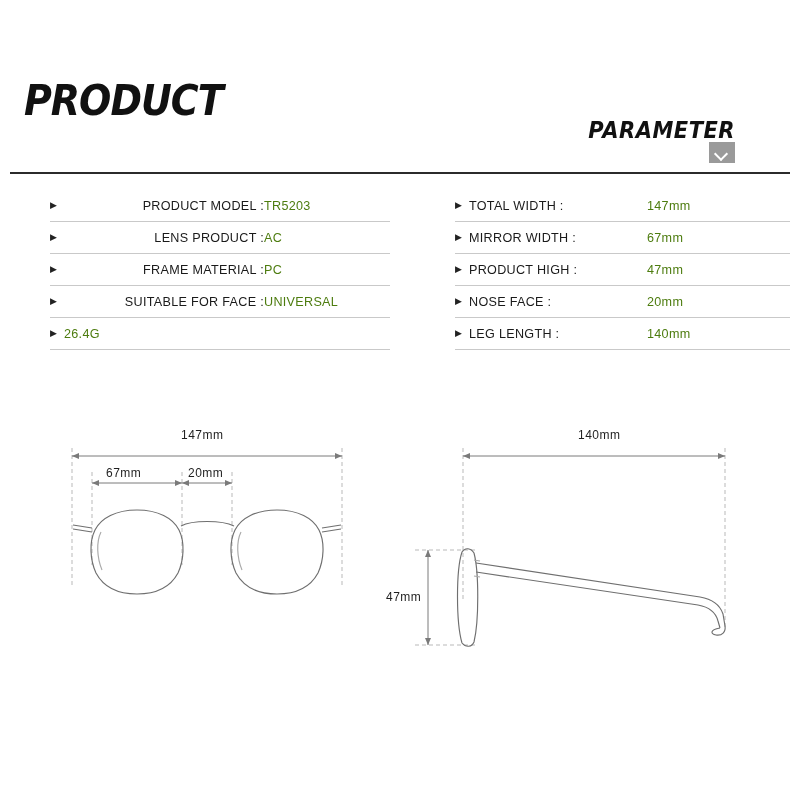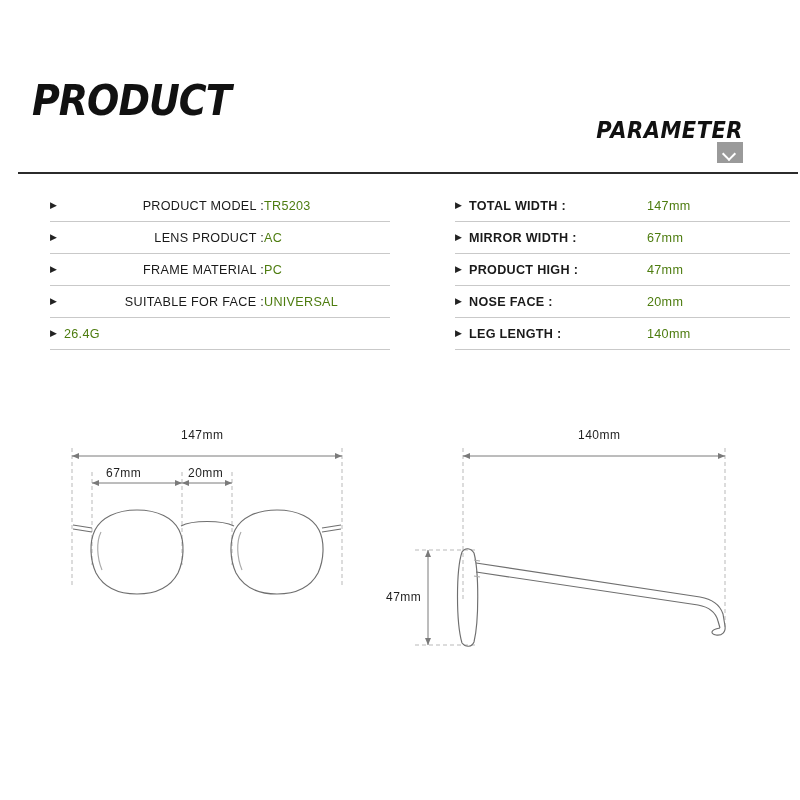--- a/index.html
+++ b/index.html
@@ -19,7 +19,7 @@
   
   .header {
     position: absolute;
-    left: 8px;
+    left: 0;
     top: 78px;
     width: 735px;
   }

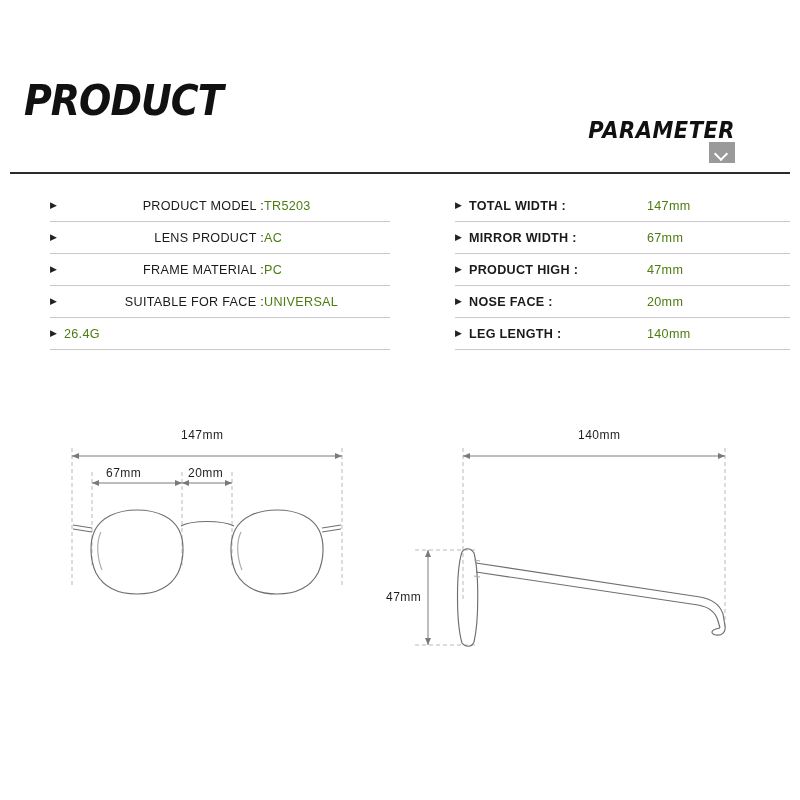--- a/index.html
+++ b/index.html
@@ -117,7 +117,7 @@
     font-weight: 400;
   }
   .spec-col.left .spec-label { width: 200px; text-align: right; }
-  .spec-col.right .spec-label { width: 178px; font-weight: bold; }
+  .spec-col.right .spec-label { width: 178px; }
   .spec-value {
     color: #4d7c0f;
   }

